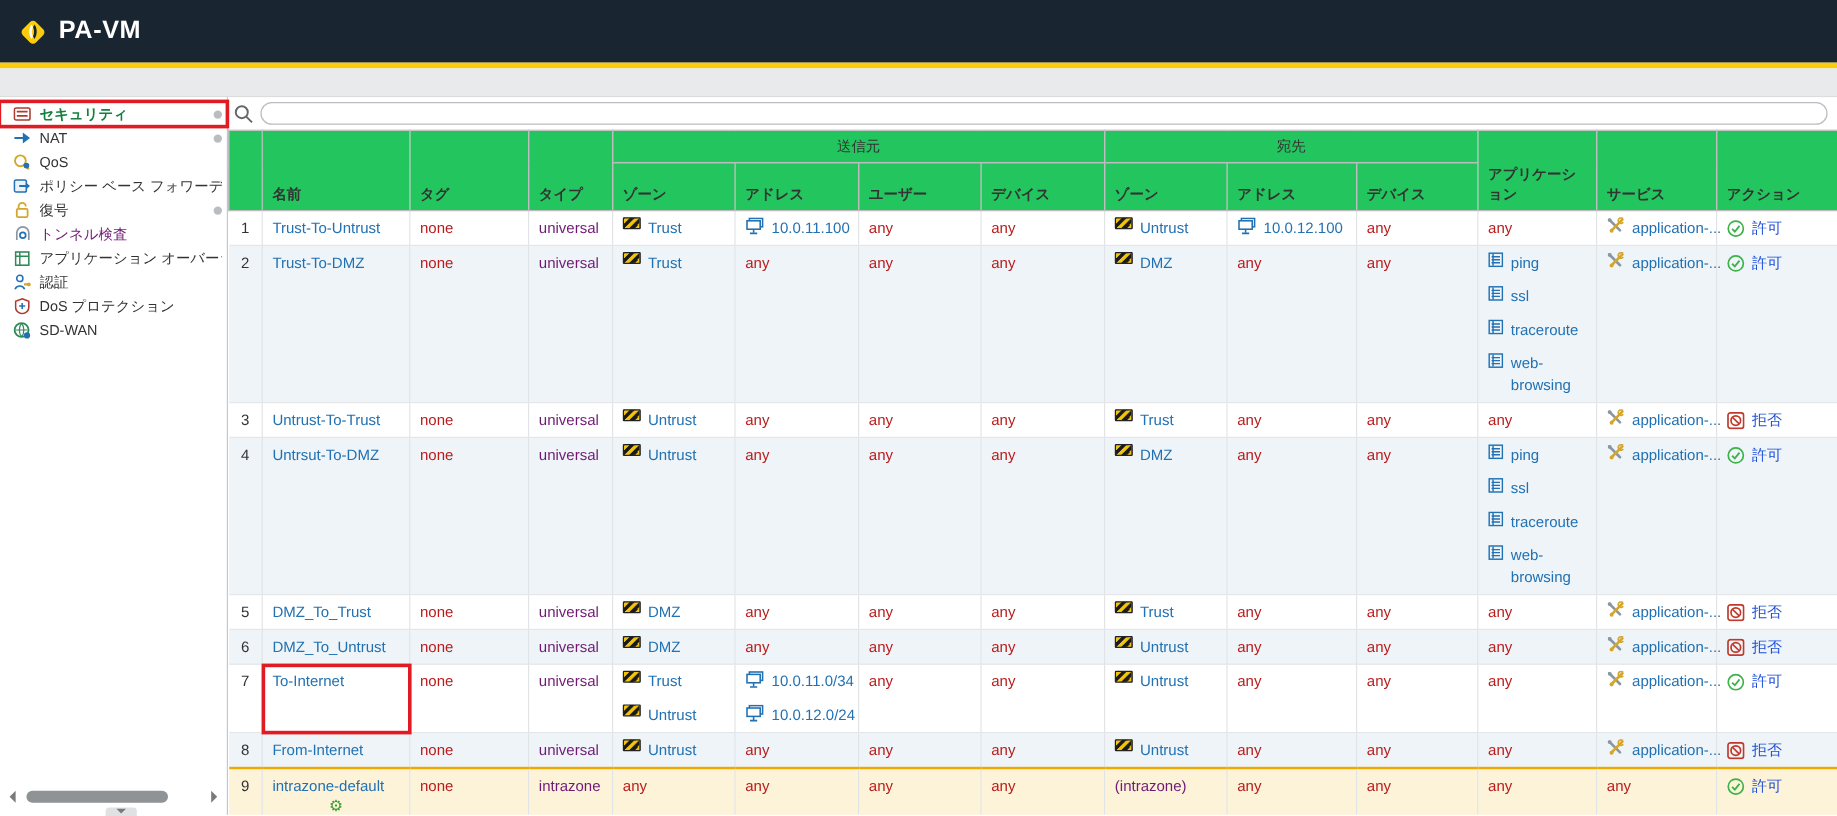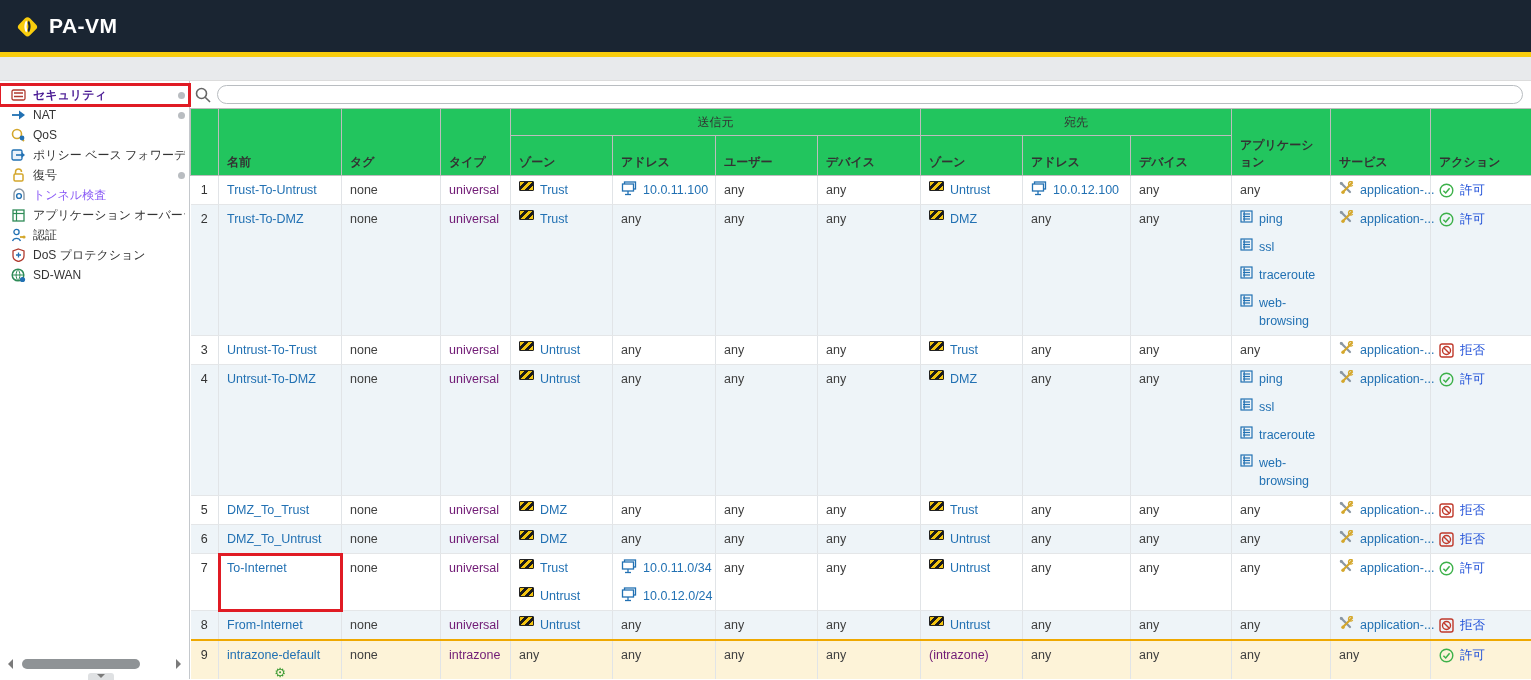--- a/index.html
+++ b/index.html
@@ -30,7 +30,7 @@
   .side-item .s-label { overflow:hidden; white-space:nowrap; flex:1; }
   .side-item.muted .s-label { color:#8b5cf6; }
   .side-item.selected { font-weight:bold; }
-  .side-item.selected .s-label { color:#4c1d95; }
+  .side-item.selected .s-label { color:#15803d; }
   .side-item.hl { outline:3px solid #e01b24; outline-offset:-1px; }
   .side-dot { width:7px; height:7px; border-radius:50%; background:#b9bdc1; flex:none; margin-left:4px; }
 

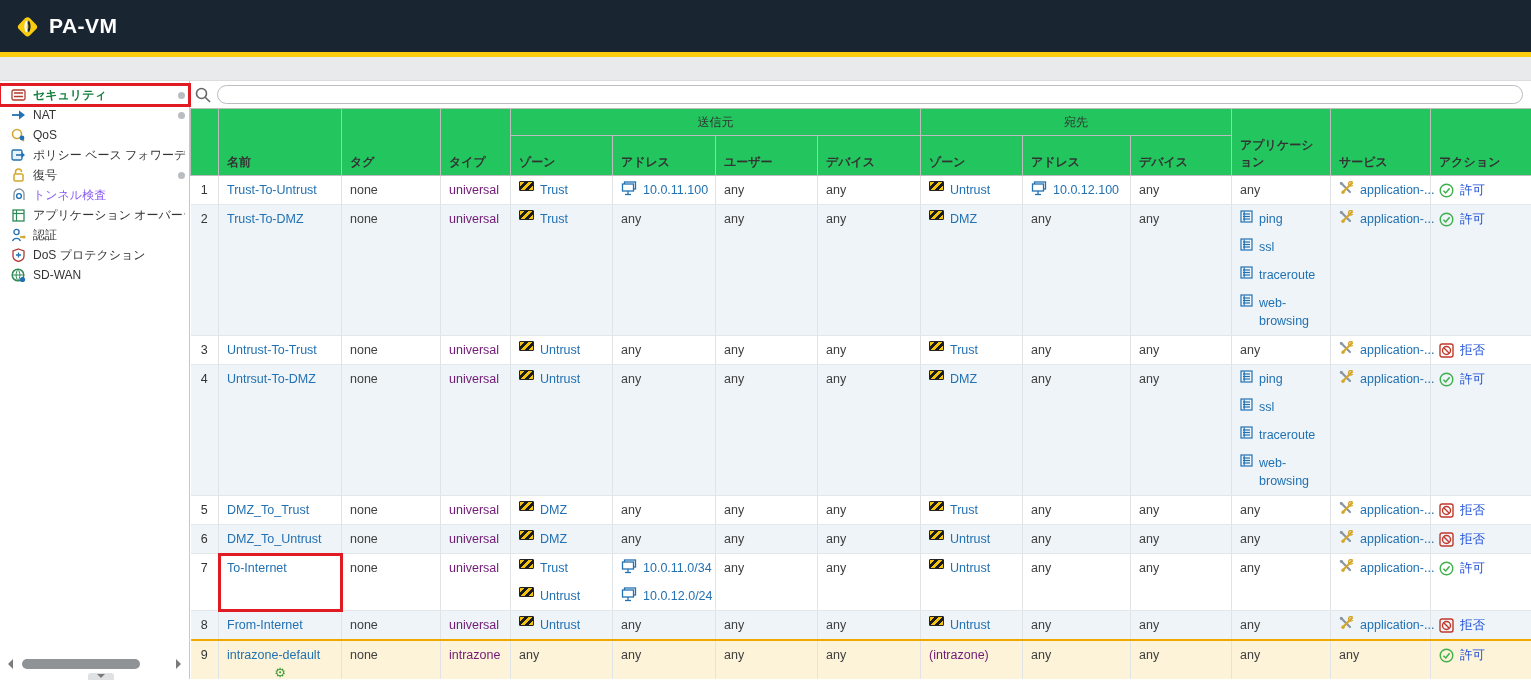--- a/index.html
+++ b/index.html
@@ -28,7 +28,7 @@
                font-size:12px; color:#333; cursor:pointer; white-space:nowrap; overflow:hidden; }
   .side-item .s-icon { width:17px; height:15px; margin-right:6px; flex:none; display:inline-flex; align-items:center; justify-content:center; }
   .side-item .s-label { overflow:hidden; white-space:nowrap; flex:1; }
-  .side-item.muted .s-label { color:#8b5cf6; }
+  .side-item.muted .s-label { color:#701a75; }
   .side-item.selected { font-weight:bold; }
   .side-item.selected .s-label { color:#15803d; }
   .side-item.hl { outline:3px solid #e01b24; outline-offset:-1px; }

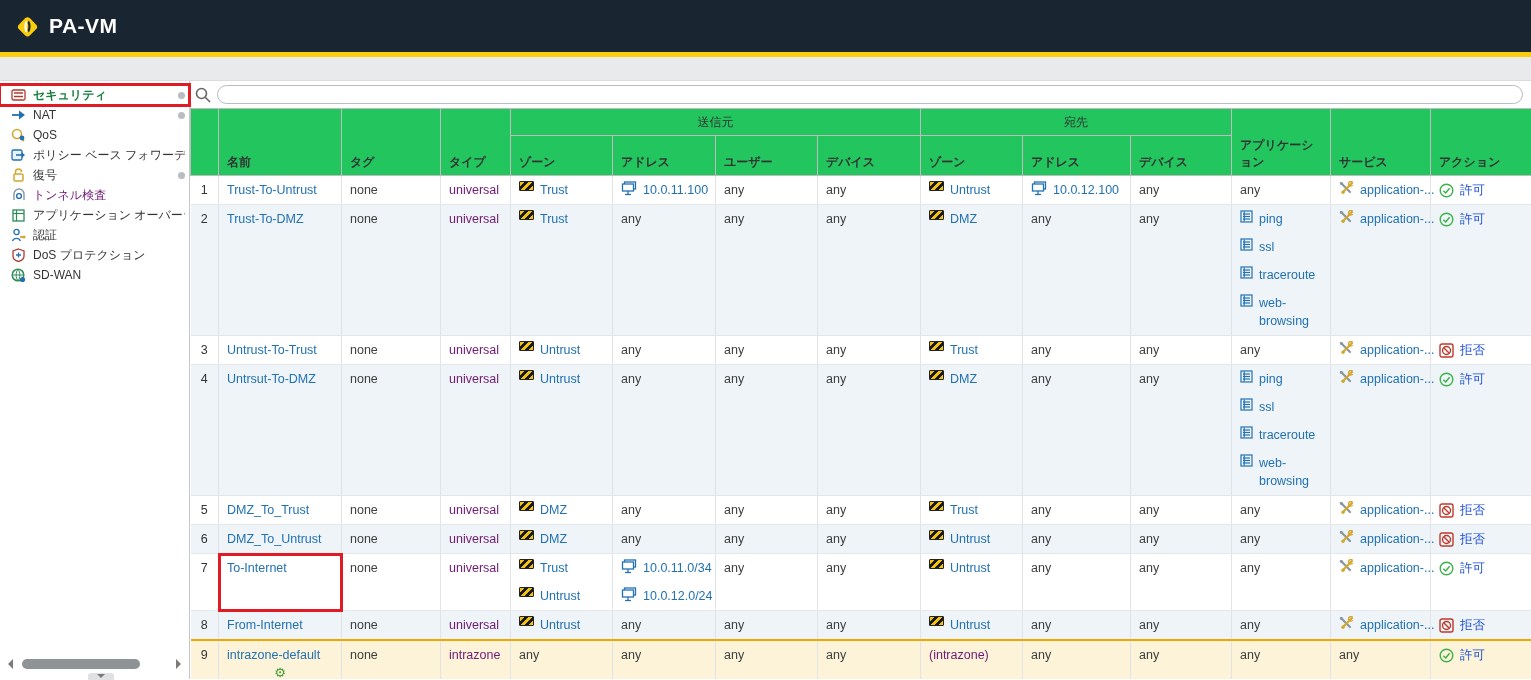--- a/index.html
+++ b/index.html
@@ -67,7 +67,7 @@
   tr.sep-top td { border-top:2px solid #efa800; }
 
   .lnk { color:#2271b3; text-decoration:none; cursor:pointer; }
-  .anyv { color:#404040; }
+  .anyv { color:#b91c1c; }
   .plainv { color:#701a75; }
   .stack { display:flex; margin-bottom:10px; gap:6px; }
   .stack:last-child { margin-bottom:0; }

